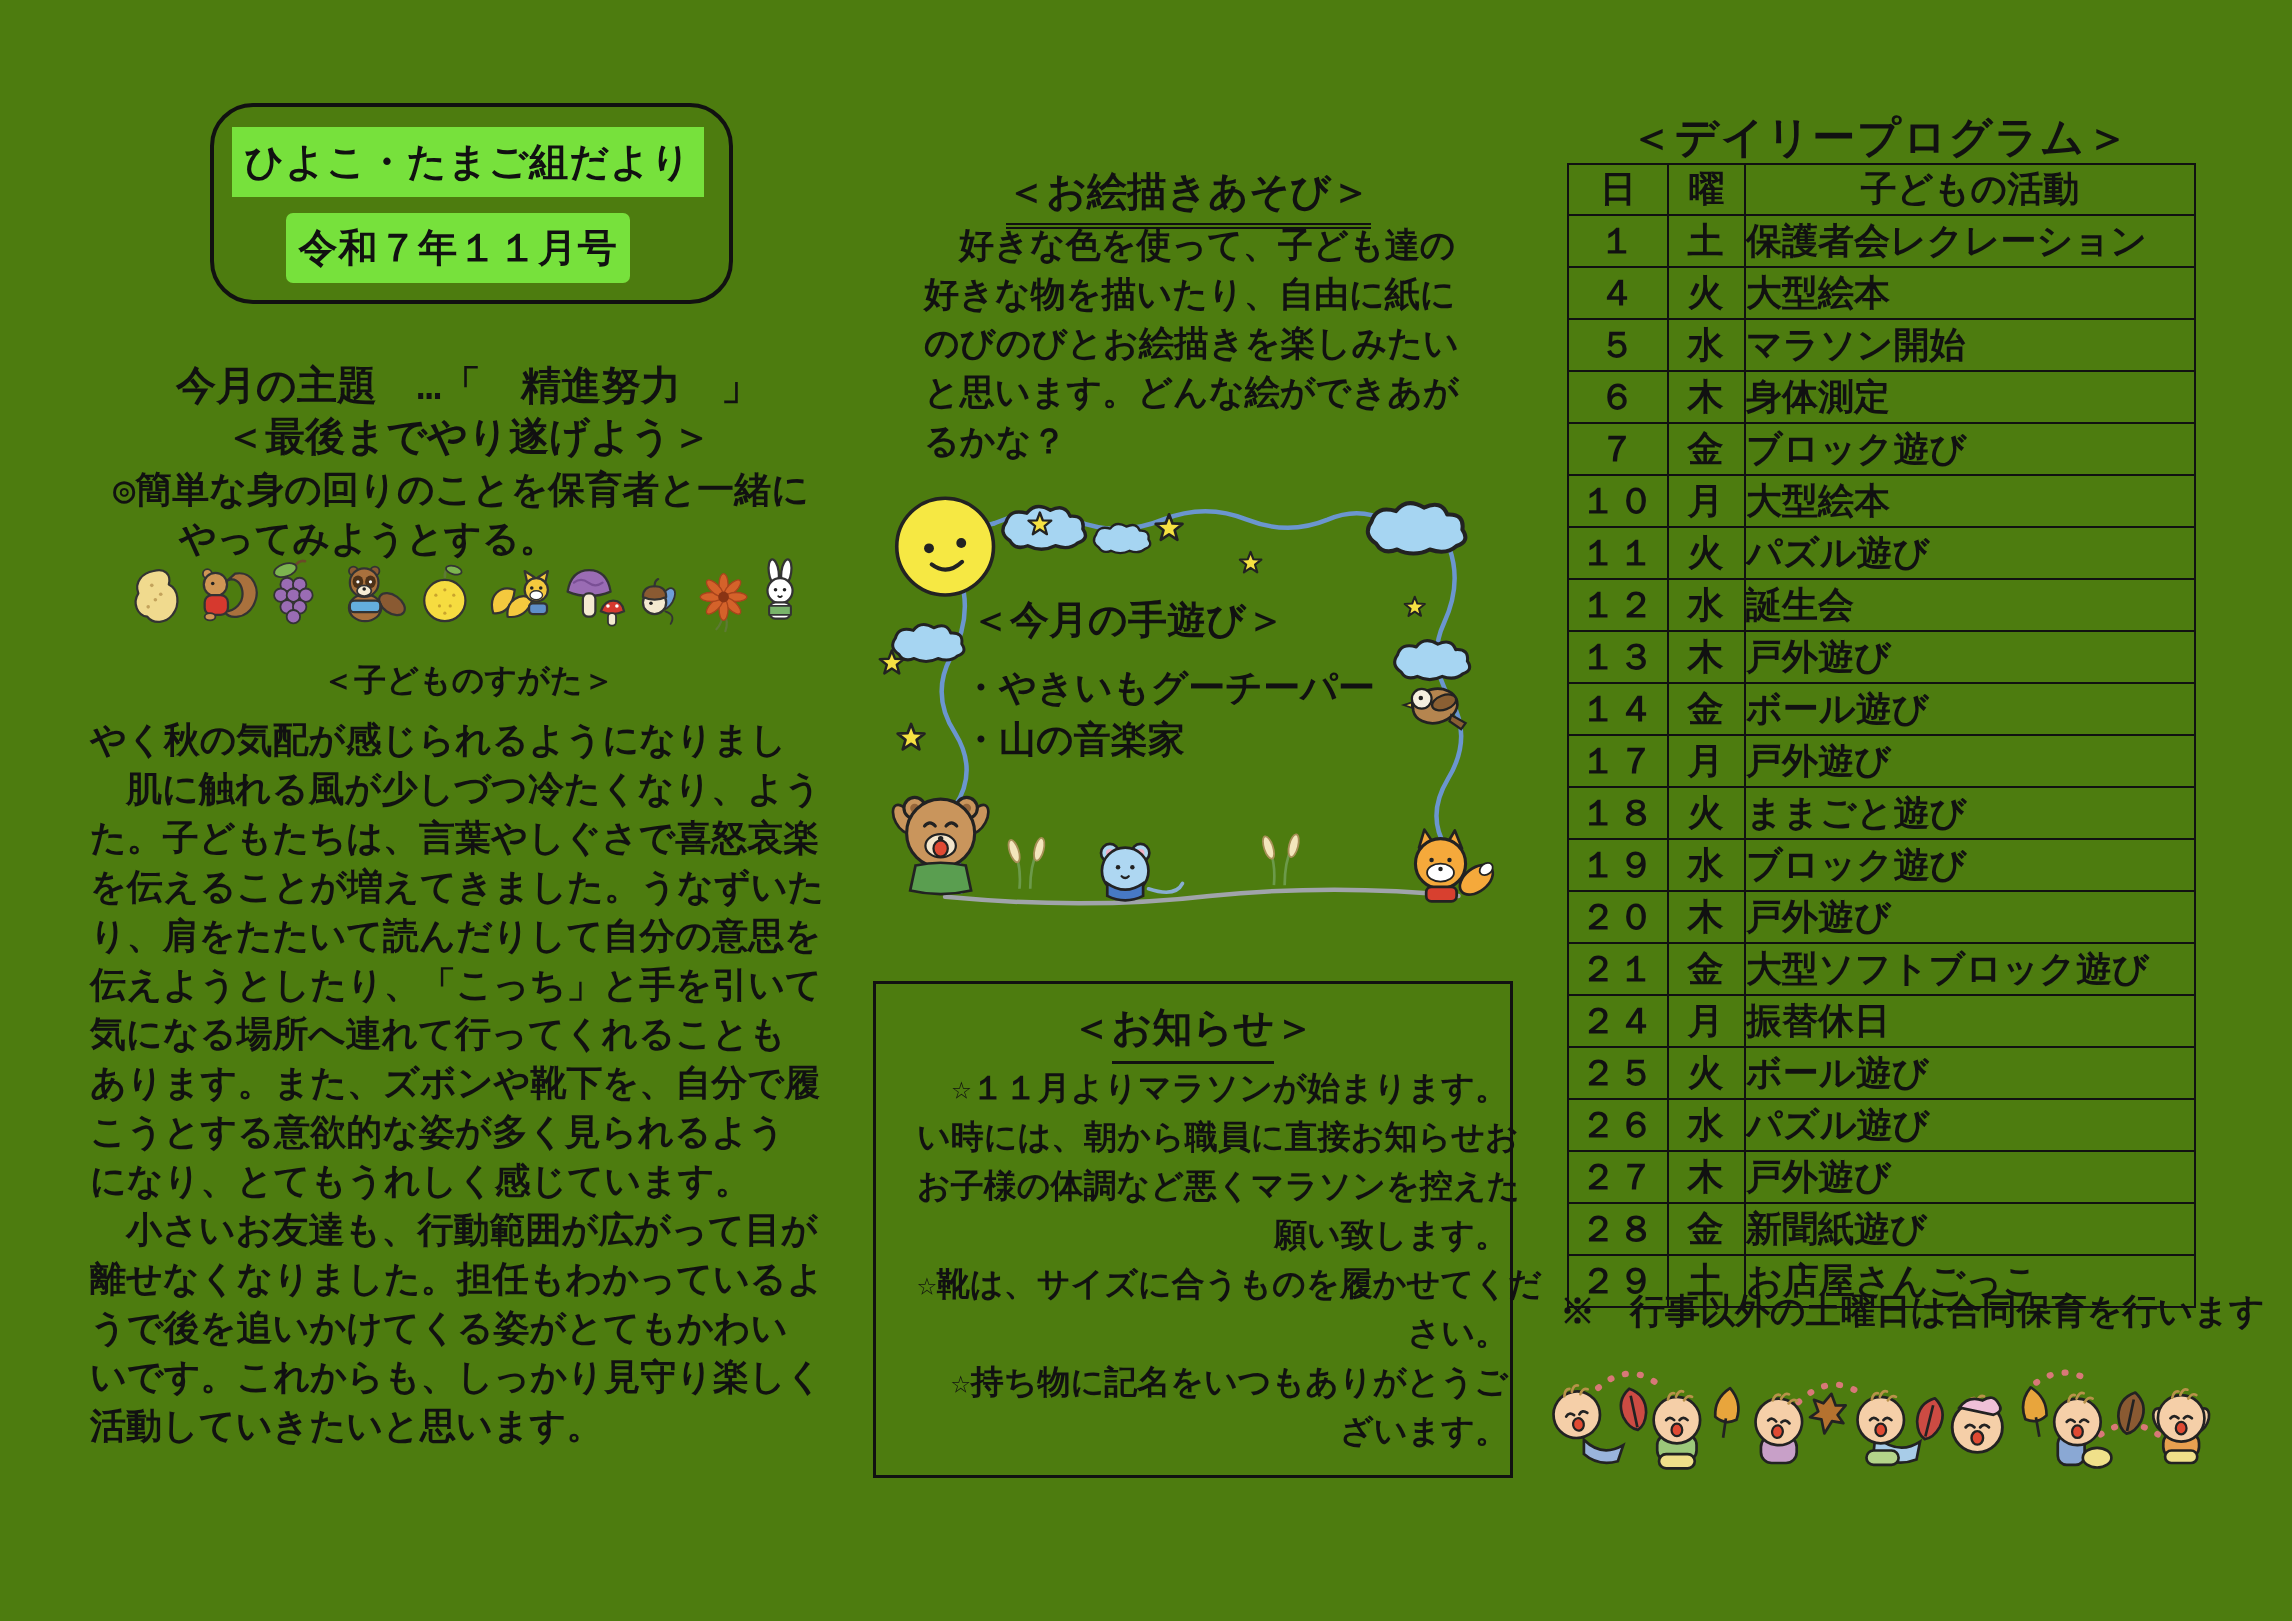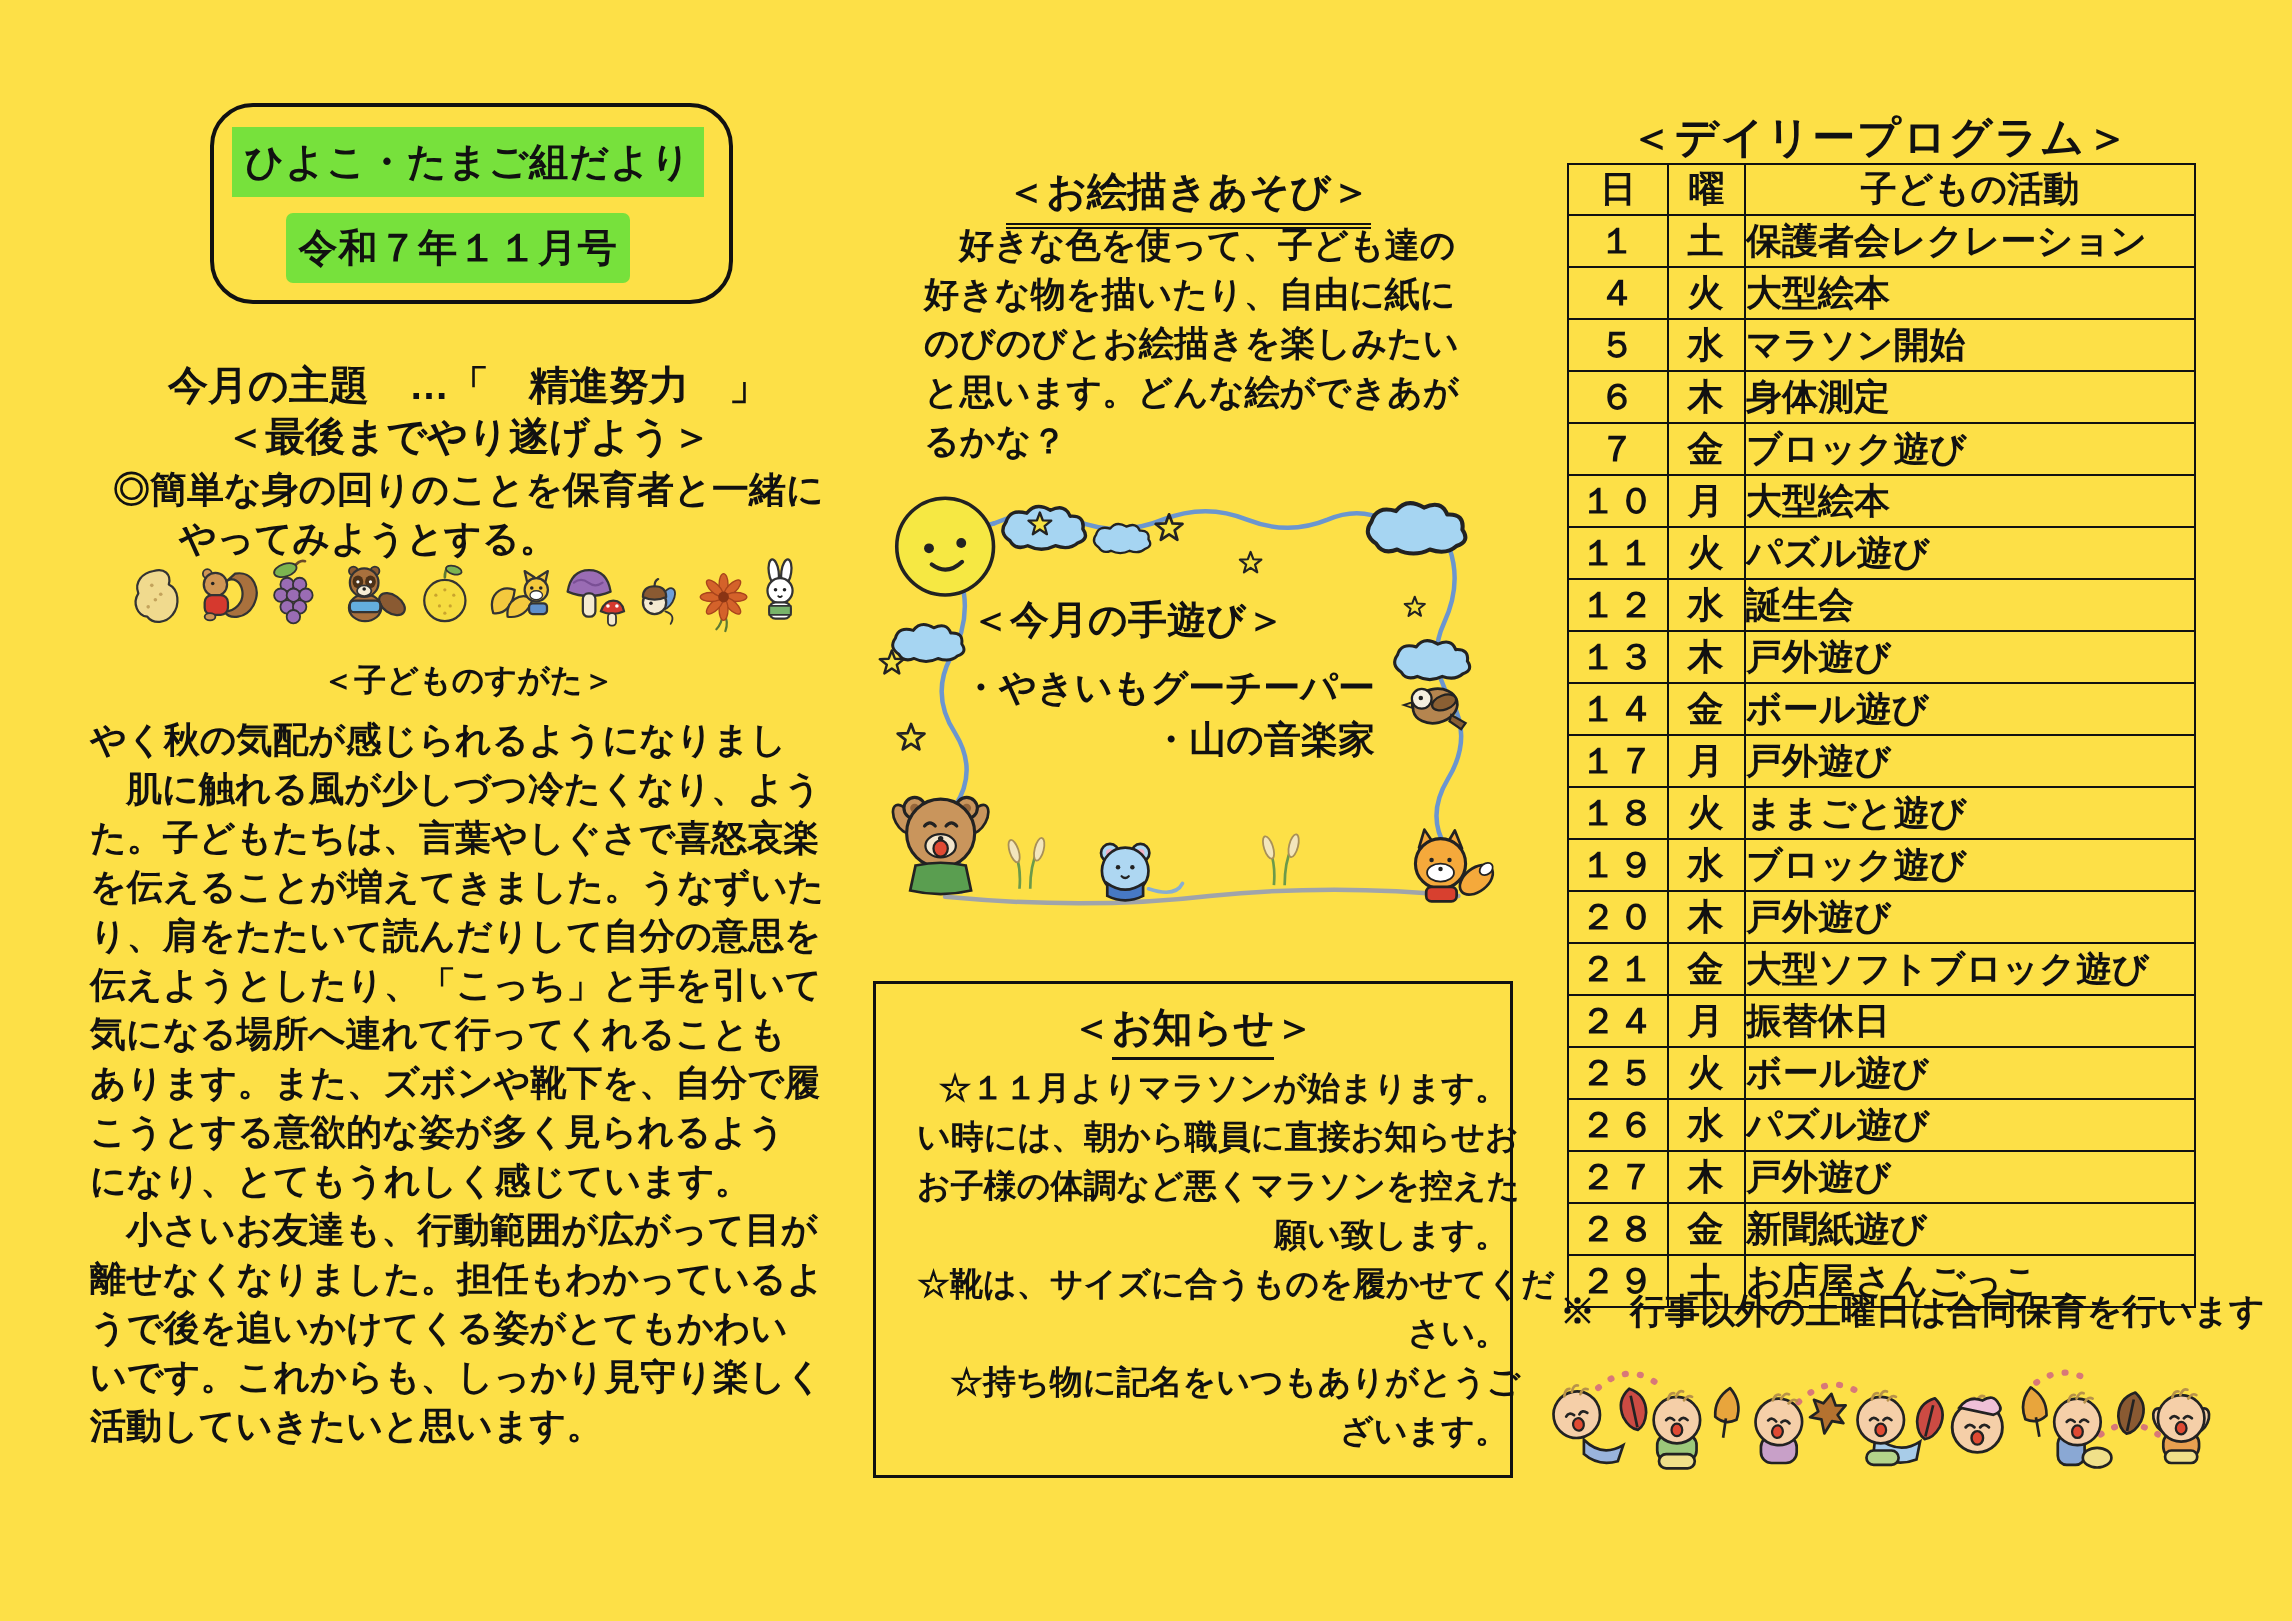--- a/index.html
+++ b/index.html
@@ -3,8 +3,8 @@
 <meta charset="utf-8">
 <style>
   html,body{margin:0;padding:0;background:#fff;}
-  #page{position:relative;width:2293px;height:1621px;background:#fde047;overflow:hidden;
-        font-family:Liberation Sans, sans-serif;color:#111;}
+  #page{position:relative;width:2293px;height:1621px;background:#4d7c0f;overflow:hidden;
+        font-family:Liberation Mono, monospace;color:#111;}
   .abs{position:absolute;}
   .ctr{text-align:center;}
   

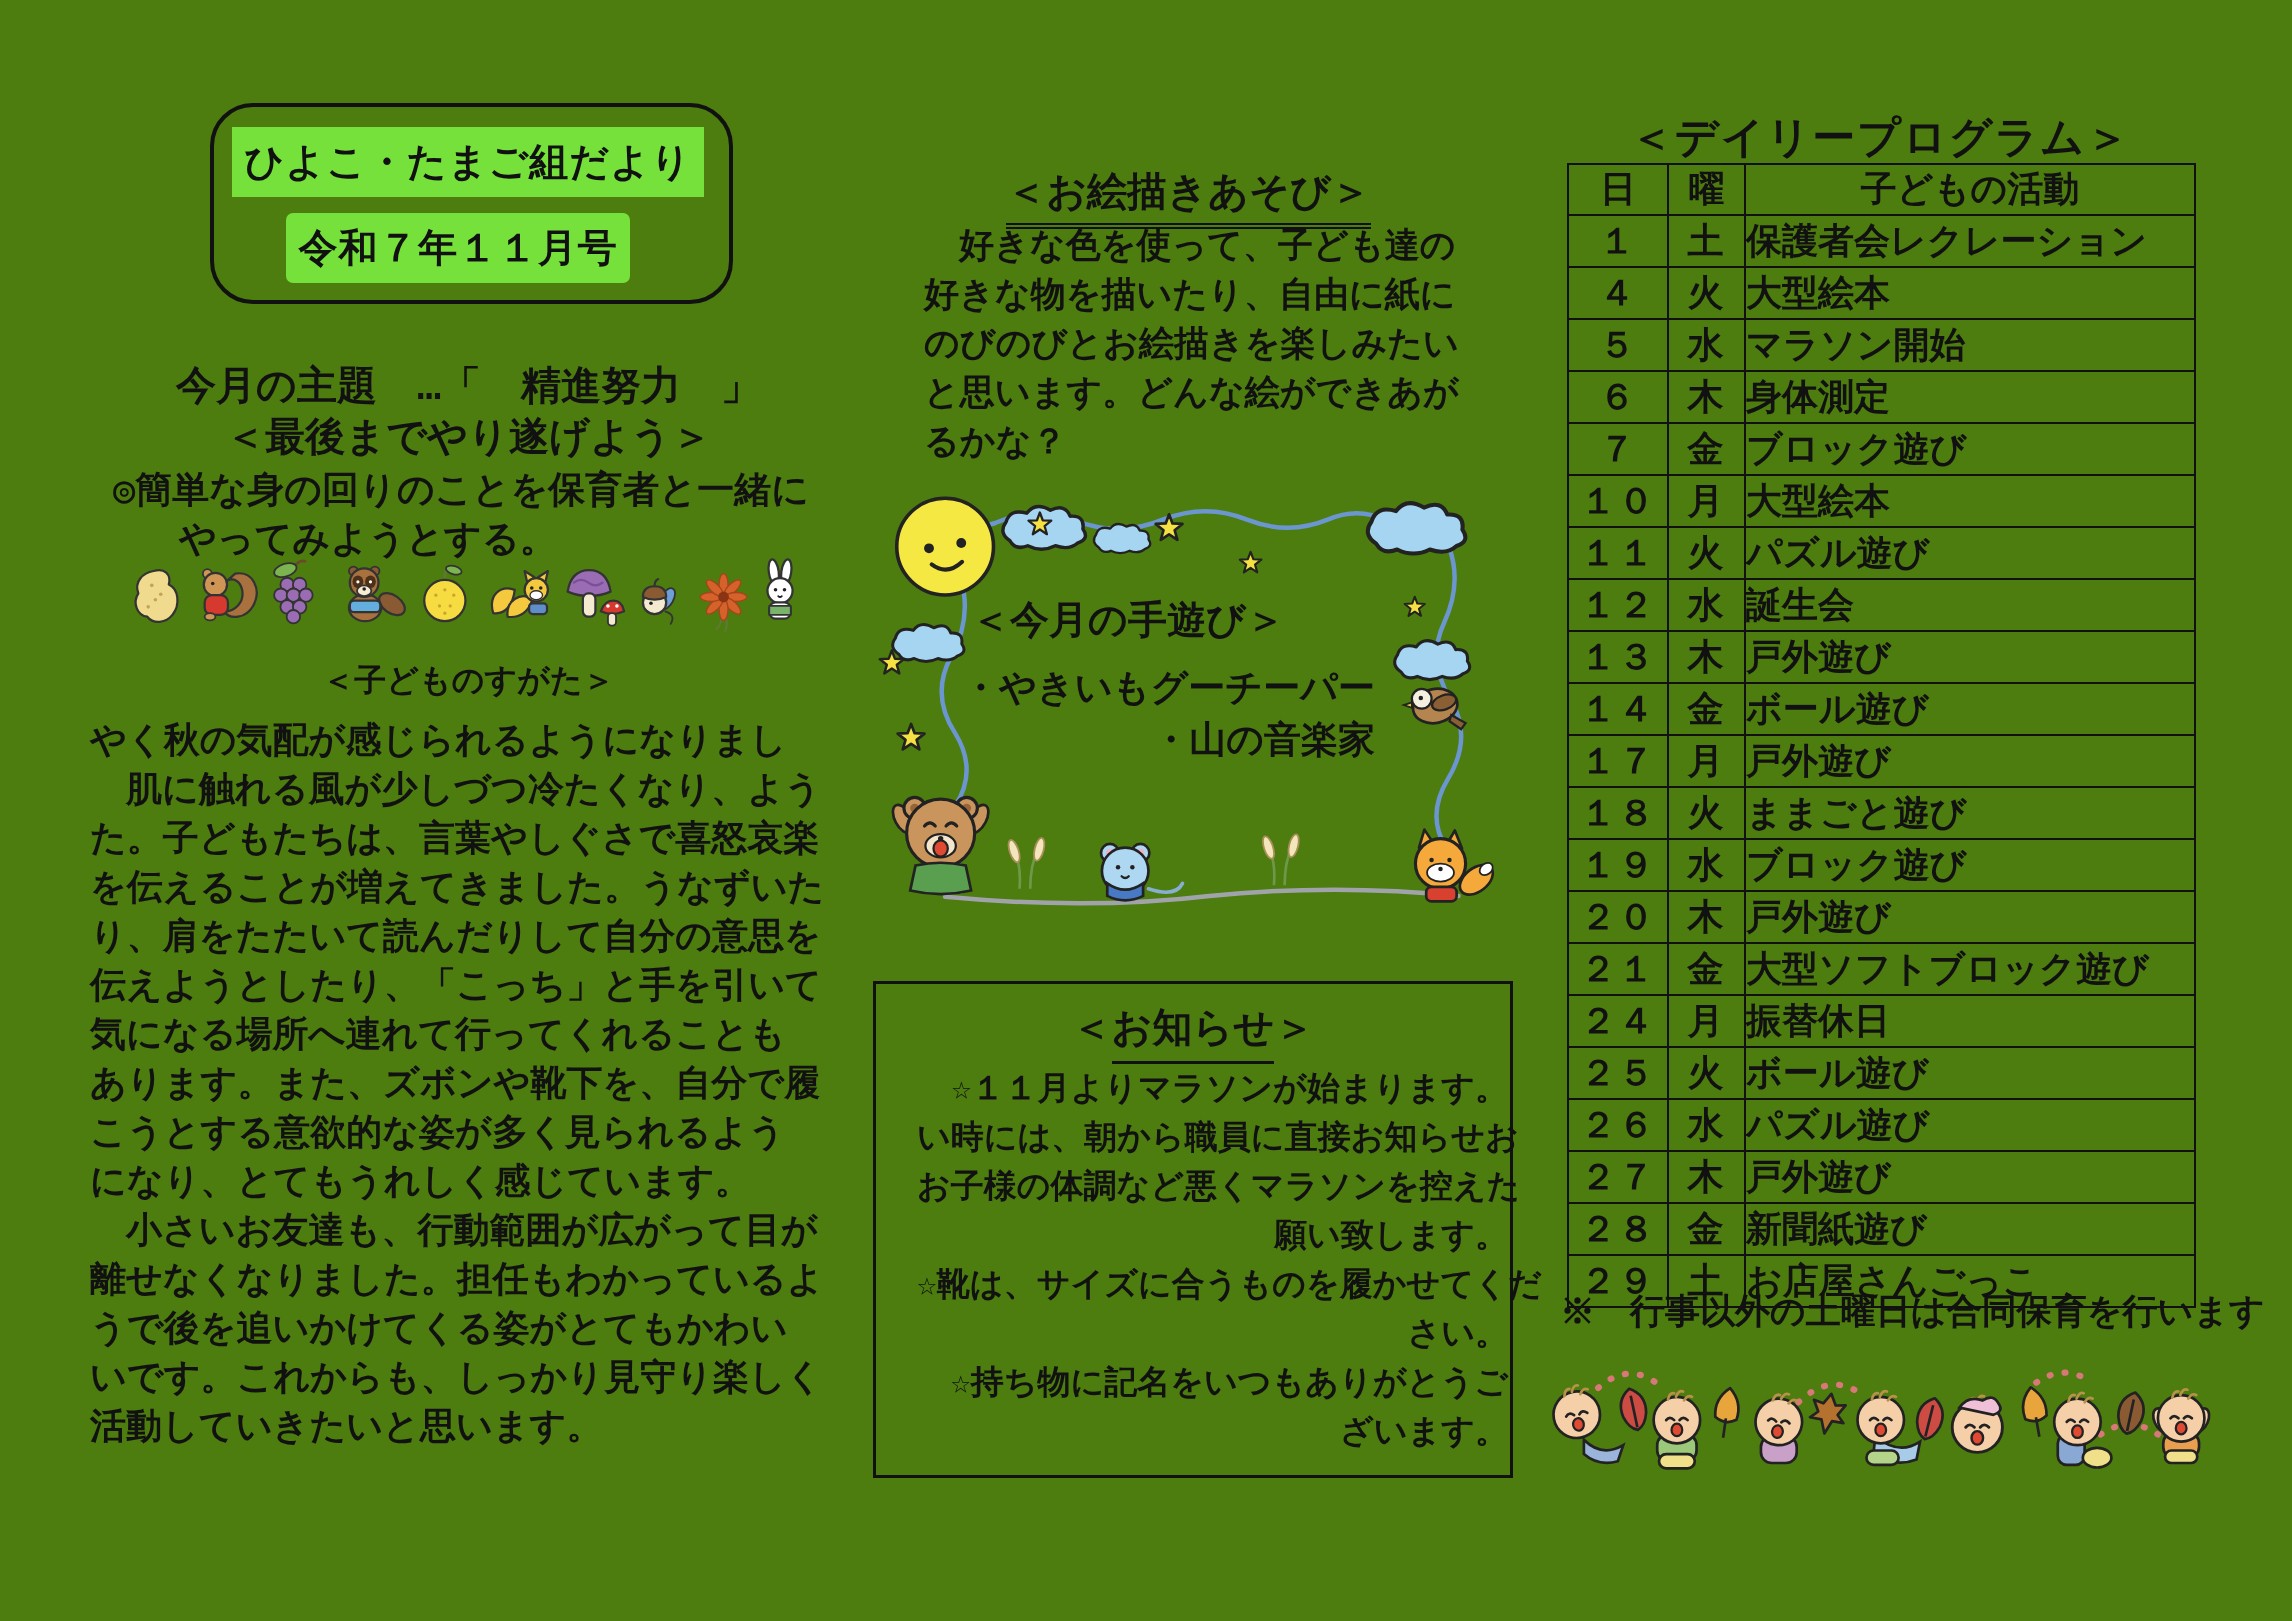--- a/index.html
+++ b/index.html
@@ -30,7 +30,7 @@
   .frame-svg{left:860px;top:491px;}
   .teasobi-h{left:931px;top:593px;width:394px;text-align:center;font-size:39px;font-weight:800;white-space:nowrap;}
   .teasobi-items{left:962px;top:663px;}
-  .titem{height:52px;font-size:37px;font-weight:600;white-space:nowrap;text-align:right;}
+  .titem{height:52px;font-size:37px;font-weight:600;white-space:nowrap;}
   .oshirase{left:873px;top:981px;width:634px;height:491px;border:3.6px solid #111;}
   .osh-h{position:absolute;left:0;top:16px;width:100%;text-align:center;font-size:40px;font-weight:700;}
   .osh-h .und{border-bottom:3.6px solid #111;padding-bottom:8px;}

